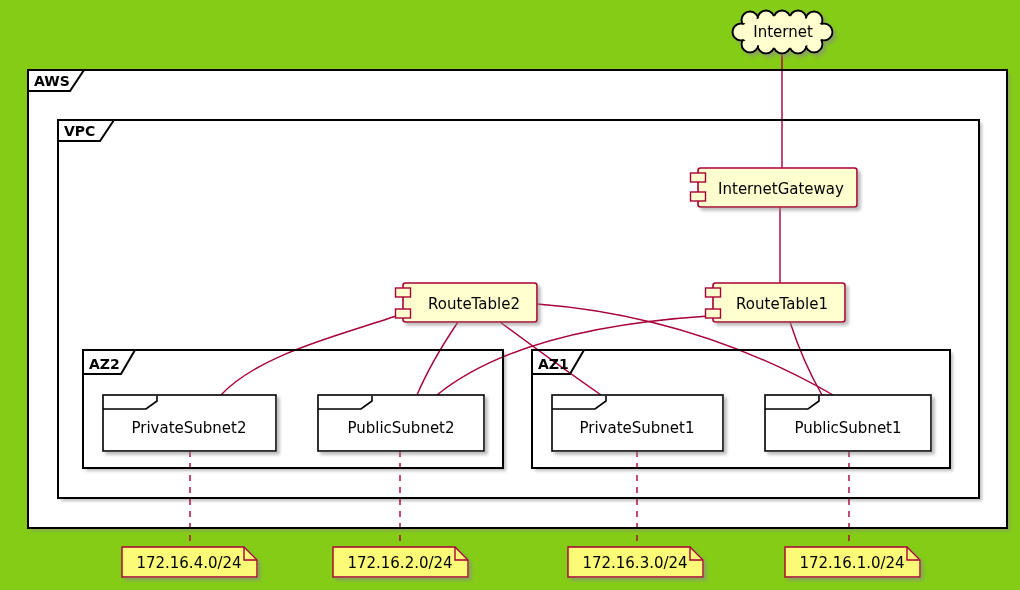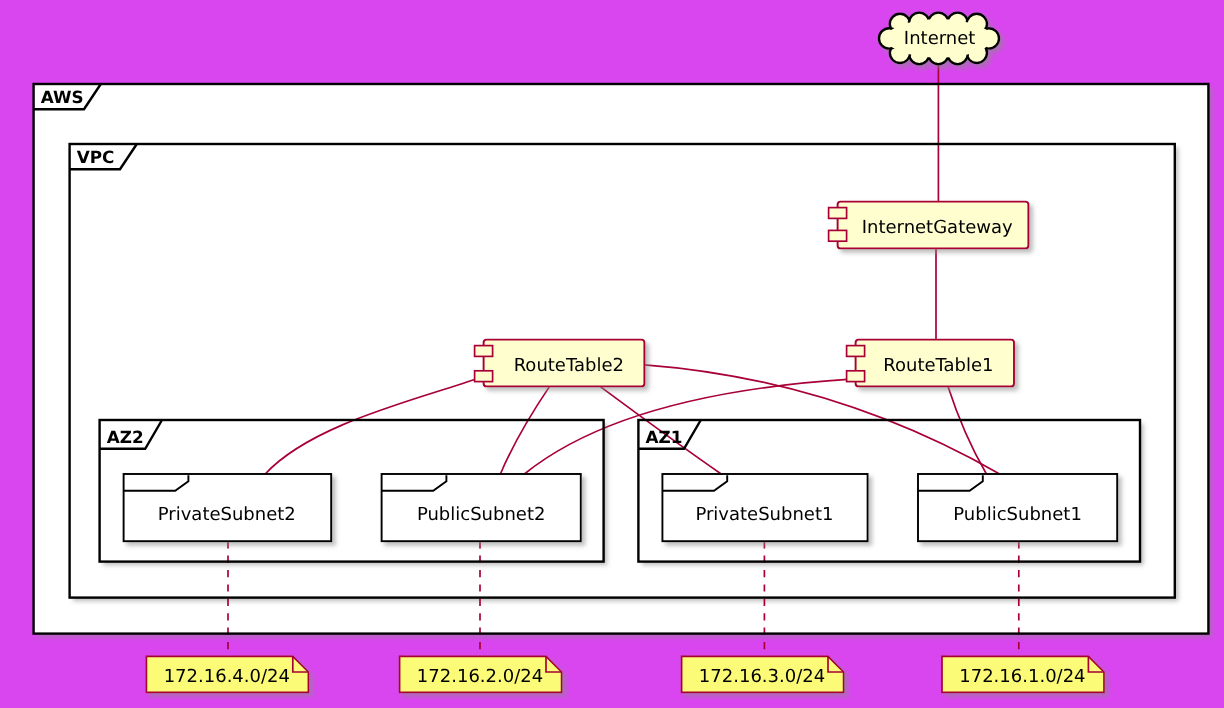--- a/index.html
+++ b/index.html
@@ -3,7 +3,7 @@
 <meta charset="utf-8">
 <style>
   html,body{margin:0;padding:0;background:#ffffff;}
-  .canvas{position:relative;width:1020px;height:590px;background:#d946ef;overflow:hidden;
+  .canvas{position:relative;width:1020px;height:590px;background:#84cc16;overflow:hidden;
           font-family:"DejaVu Sans","Liberation Sans",sans-serif;text-decoration:underline;}
   svg{display:block}
   .frame-fill{fill:#ffffff;stroke:none;}

